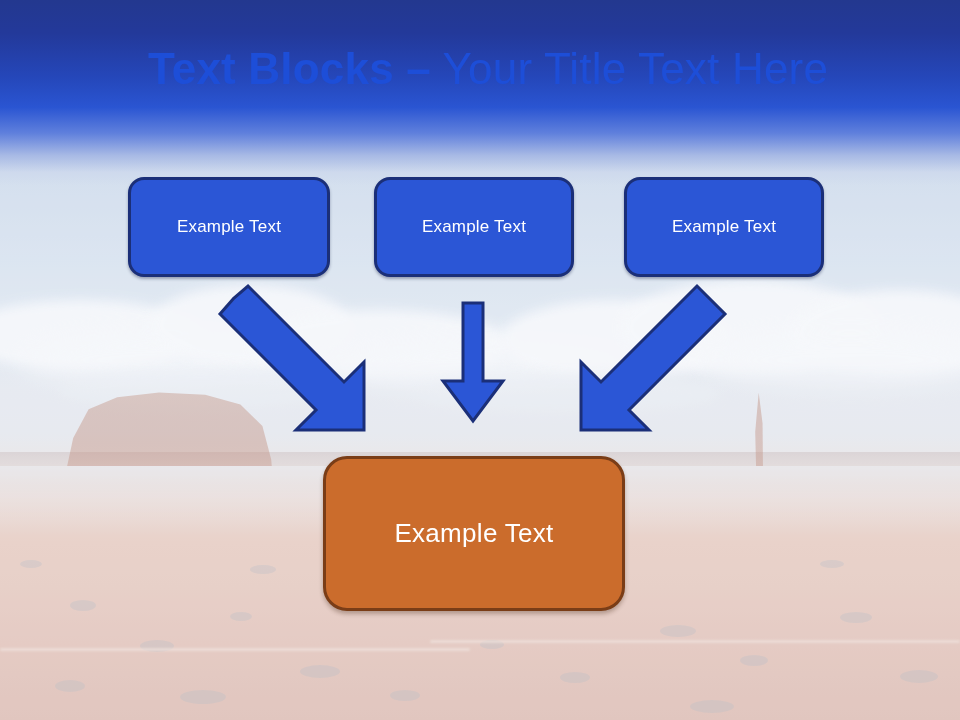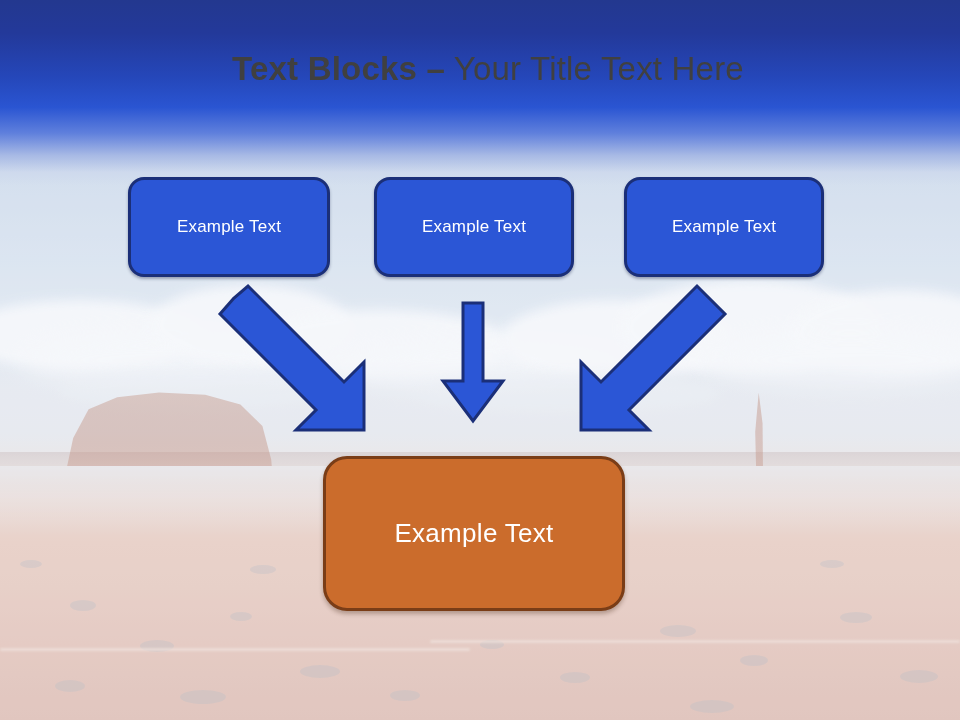--- a/index.html
+++ b/index.html
@@ -183,8 +183,8 @@
     left: 16px; right: 0;
     top: 49px;
     text-align: center;
-    color: #404040;
-    font-size: 33px;
+    color: #1d4ed8;
+    font-size: 44px;
     line-height: 40px;
     letter-spacing: .2px;
     white-space: nowrap;

